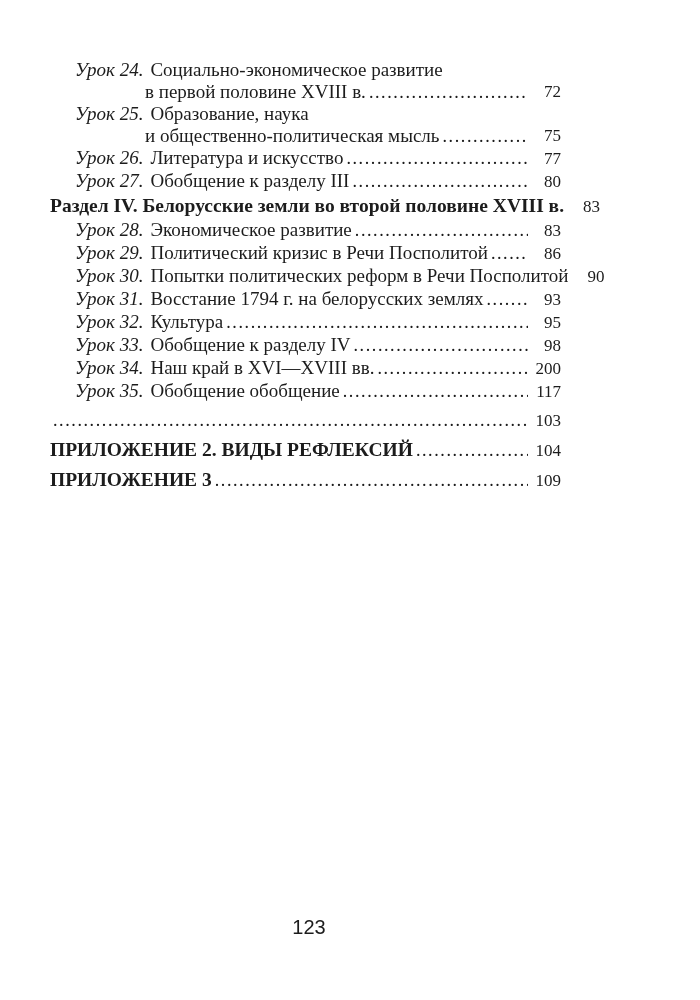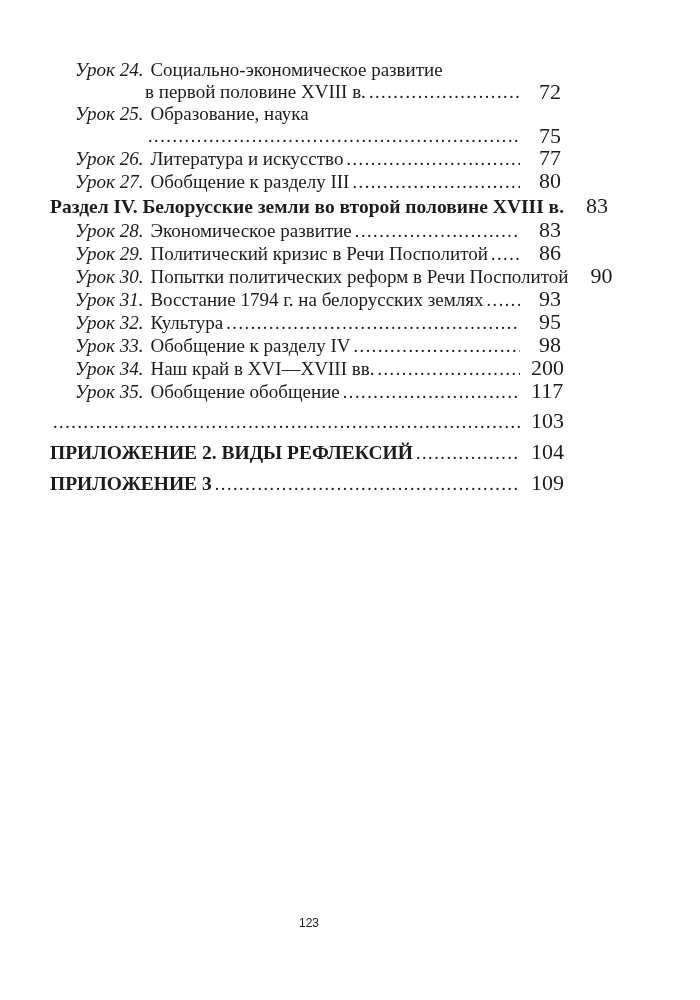--- a/index.html
+++ b/index.html
@@ -67,11 +67,11 @@
     font-size: 18px;
   }
   .toc-pagenum {
-    margin-left: 11px;
+    margin-left: 3px;
     min-width: 30px;
     text-align: right;
     font-weight: normal;
-    font-size: 22px;
+    font-size: 17px;
   }
   .toc-row.section .toc-pagenum,
   .toc-row.appendix .toc-pagenum {

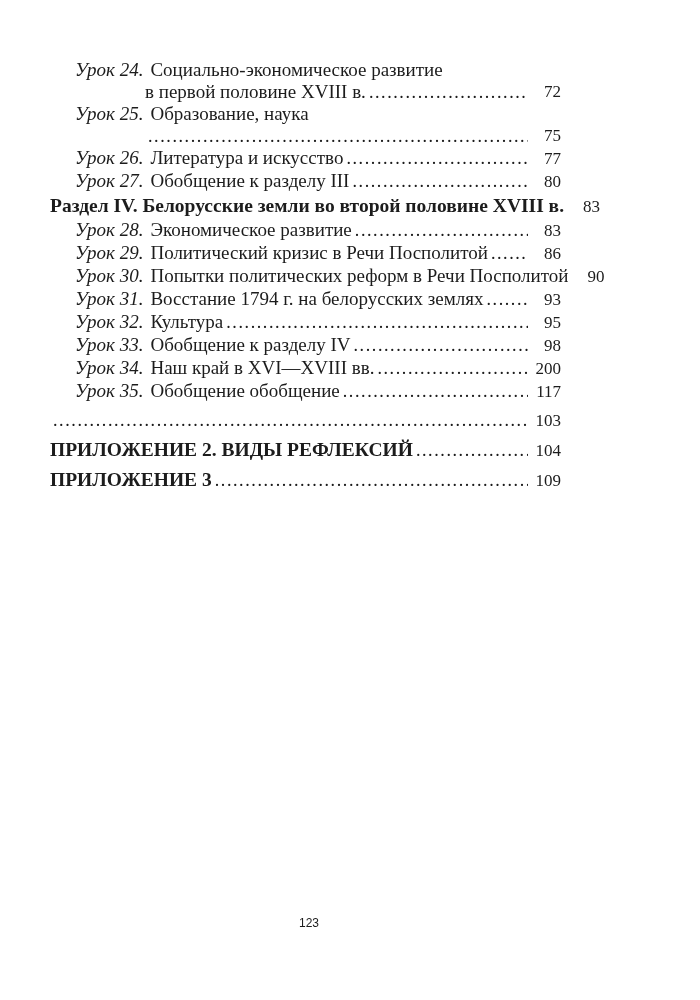--- a/index.html
+++ b/index.html
@@ -112,6 +112,7 @@
     </div>
       <div class="toc-row continuation">
 
+      <span class="toc-title">и общественно-политическая мысль</span>
       <span class="dot-leader">................................................................................................................................................................</span>
       <span class="toc-pagenum">75</span>
     </div>

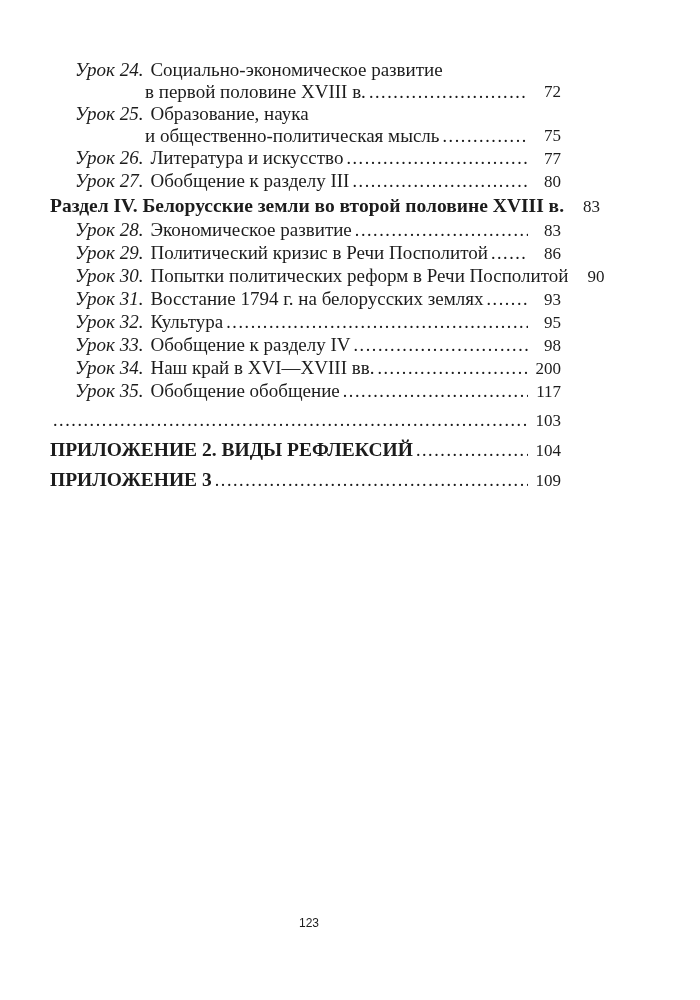--- a/index.html
+++ b/index.html
@@ -84,7 +84,7 @@
     width: 100%;
     text-align: center;
     font-family: "Liberation Sans", sans-serif;
-    font-size: 12px;
+    font-size: 20px;
     color: var(--text-color, #1c1c1c);
   }
 </style>

